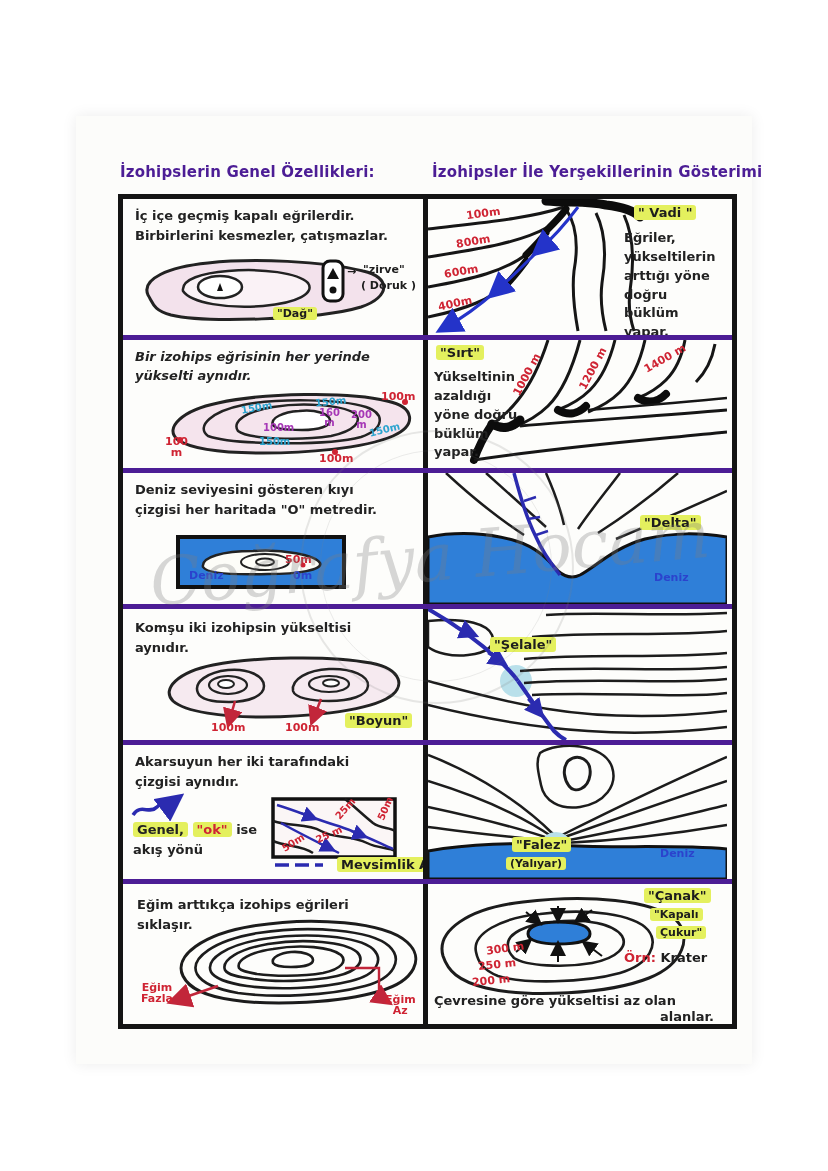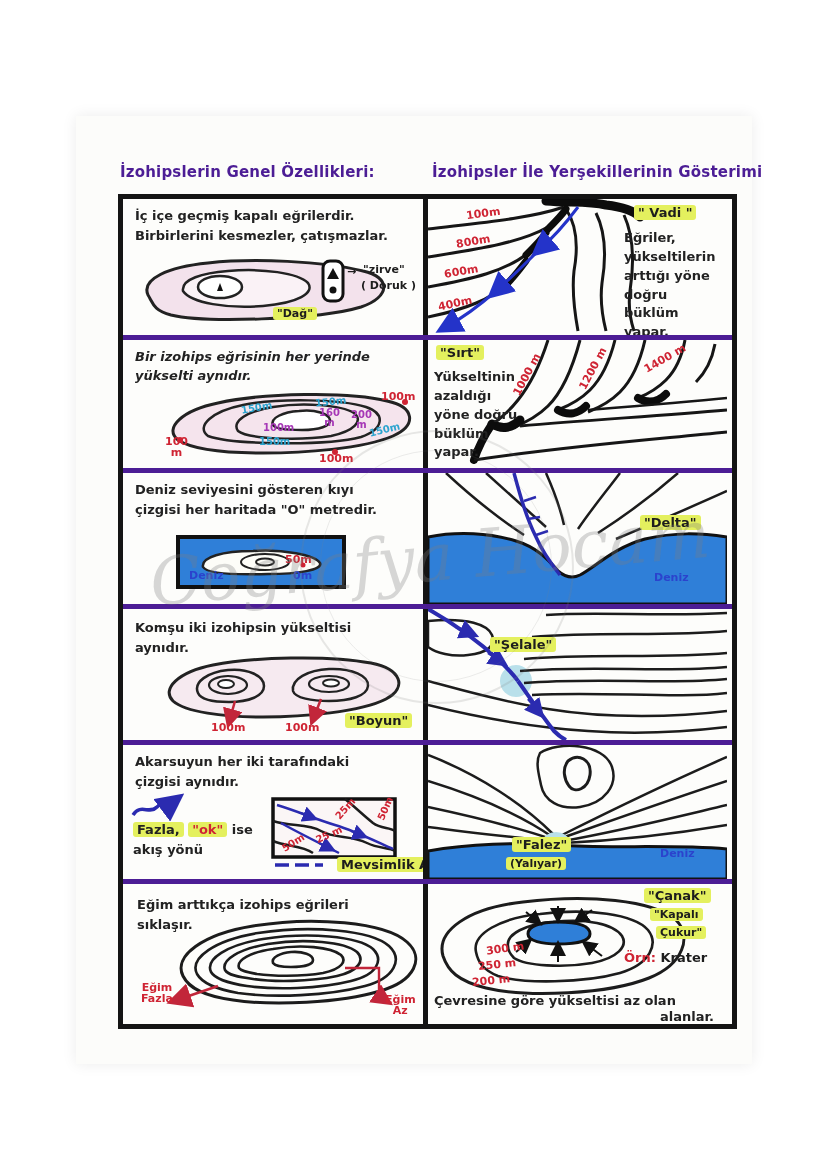--- a/index.html
+++ b/index.html
@@ -253,7 +253,7 @@
       <div class="t" style="left:12px;top:8px;width:285px;">Akarsuyun her iki tarafındaki</div>
       <div class="t" style="left:12px;top:28px;width:285px;">çizgisi aynıdır.</div>
       <div class="t" style="left:10px;top:76px;width:140px;">
-        <span class="hl">Fazla,</span>
+        <span class="hl">Genel,</span>
         <span class="hl red">"ok"</span><span> ise</span>
       </div>
       <div class="t" style="left:10px;top:96px;">akış yönü</div>

